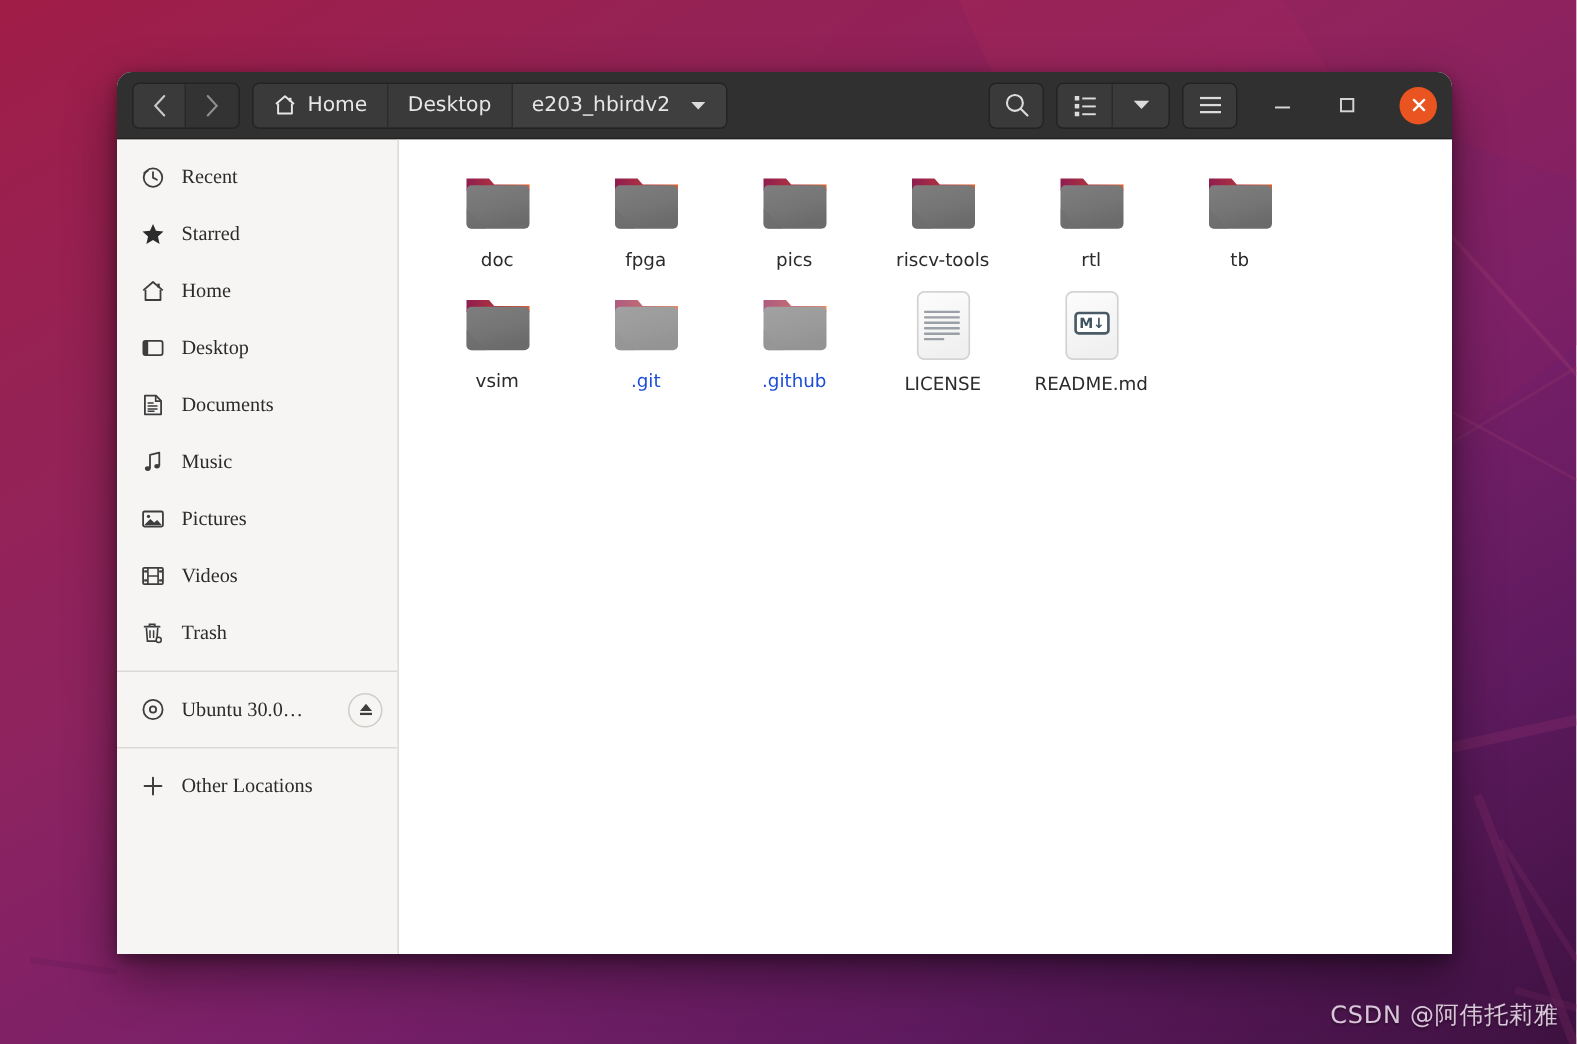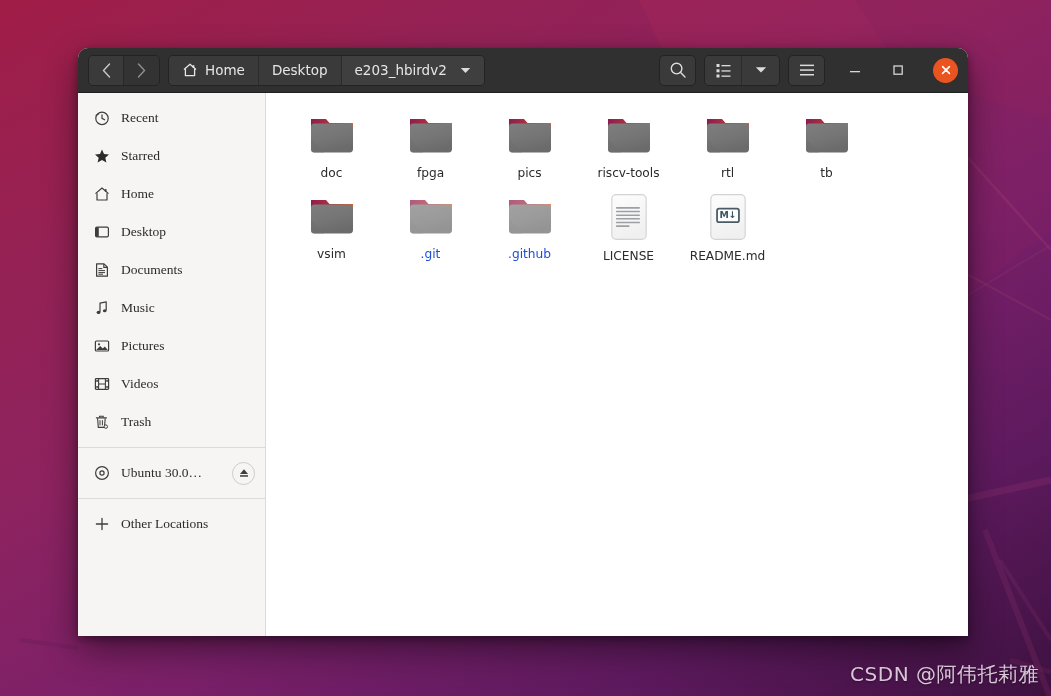--- a/index.html
+++ b/index.html
@@ -201,7 +201,7 @@
     right: 12px;
     bottom: 8px;
     color: #d8c7d8;
-    font-size: 20px;
+    font-size: 16px;
     letter-spacing: 0.5px;
     text-shadow: 0 1px 2px rgba(0,0,0,0.4);
   }

